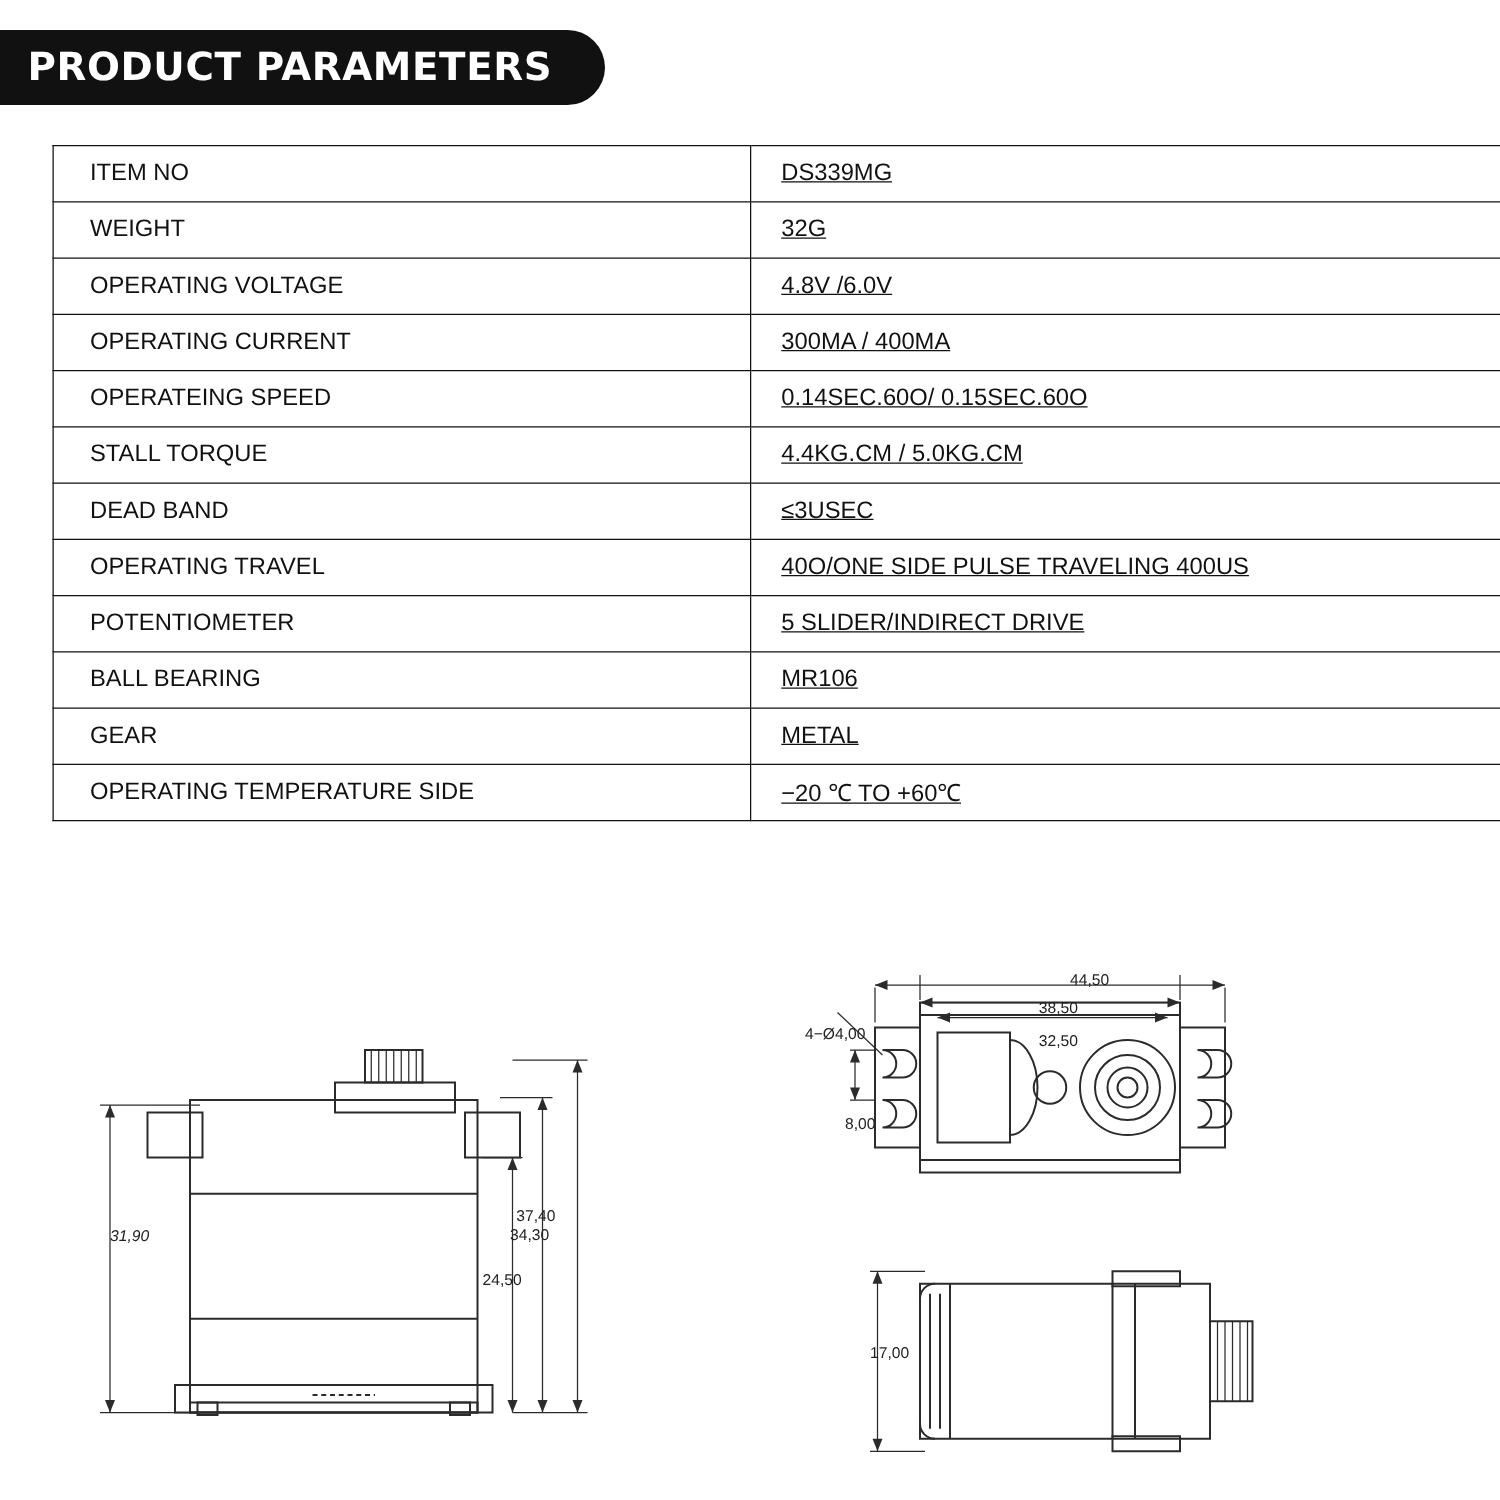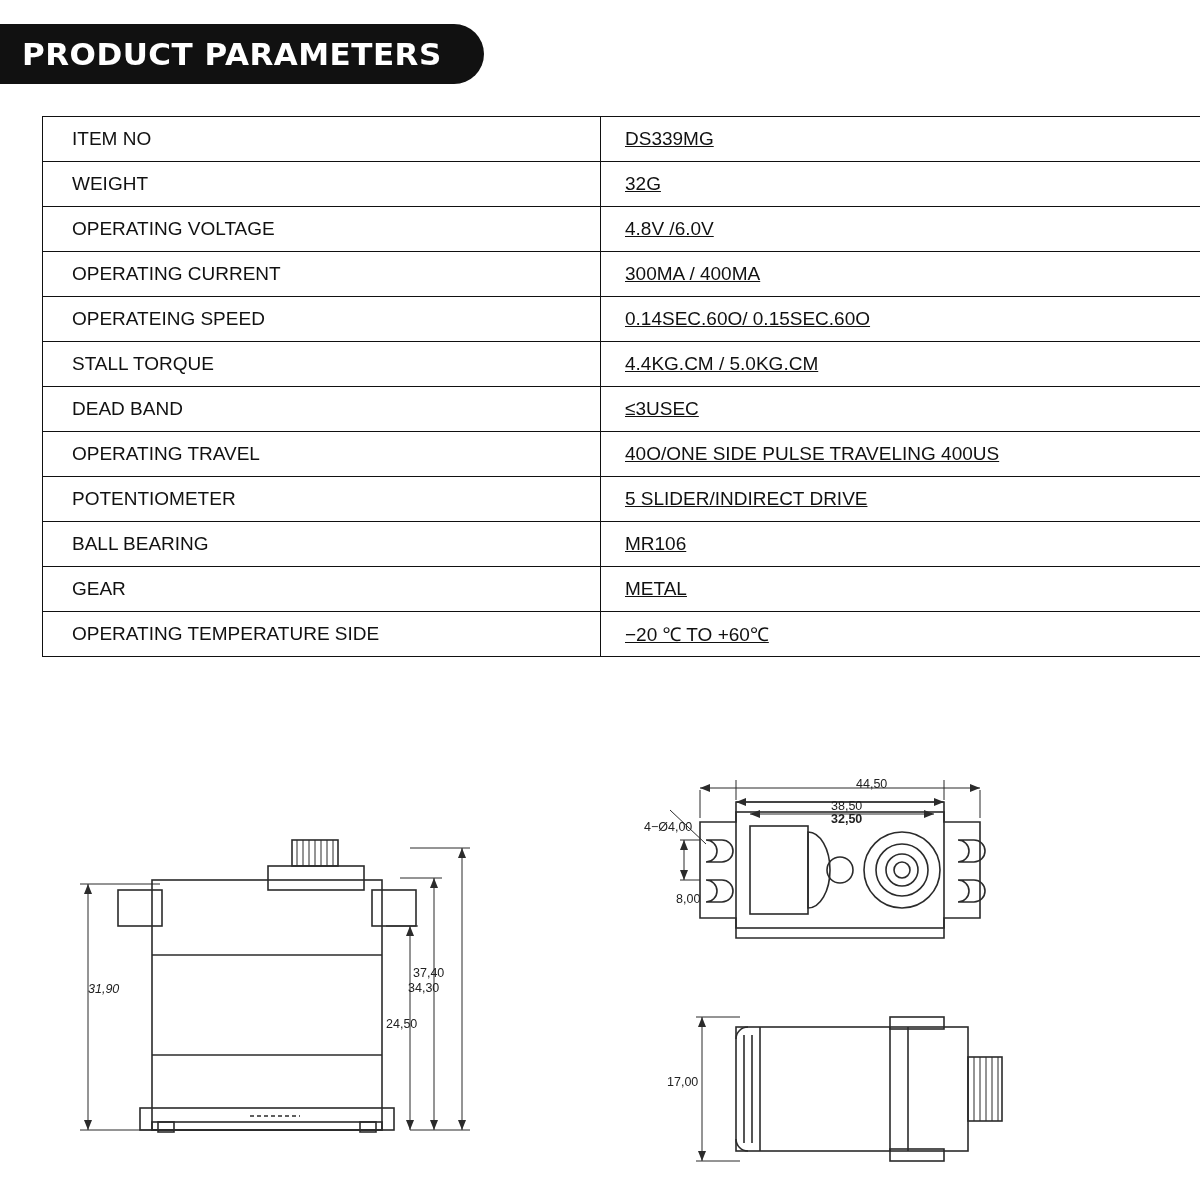--- a/index.html
+++ b/index.html
@@ -257,7 +257,7 @@
 
     <div class="dim" style="left:831px; top:7px;margin-left:25px;">44,50</div>
     <div class="dim" style="left:831px; top:29px;">38,50</div>
-    <div class="dim" style="left:831px; top:42px;font-weight:bold;">32,50</div>
+    <div class="dim" style="left:831px; top:56px;">32,50</div>
     <div class="dim" style="left:644px; top:50px;">4−Ø4,00</div>
     <div class="dim" style="left:676px; top:122px;">8,00</div>
 

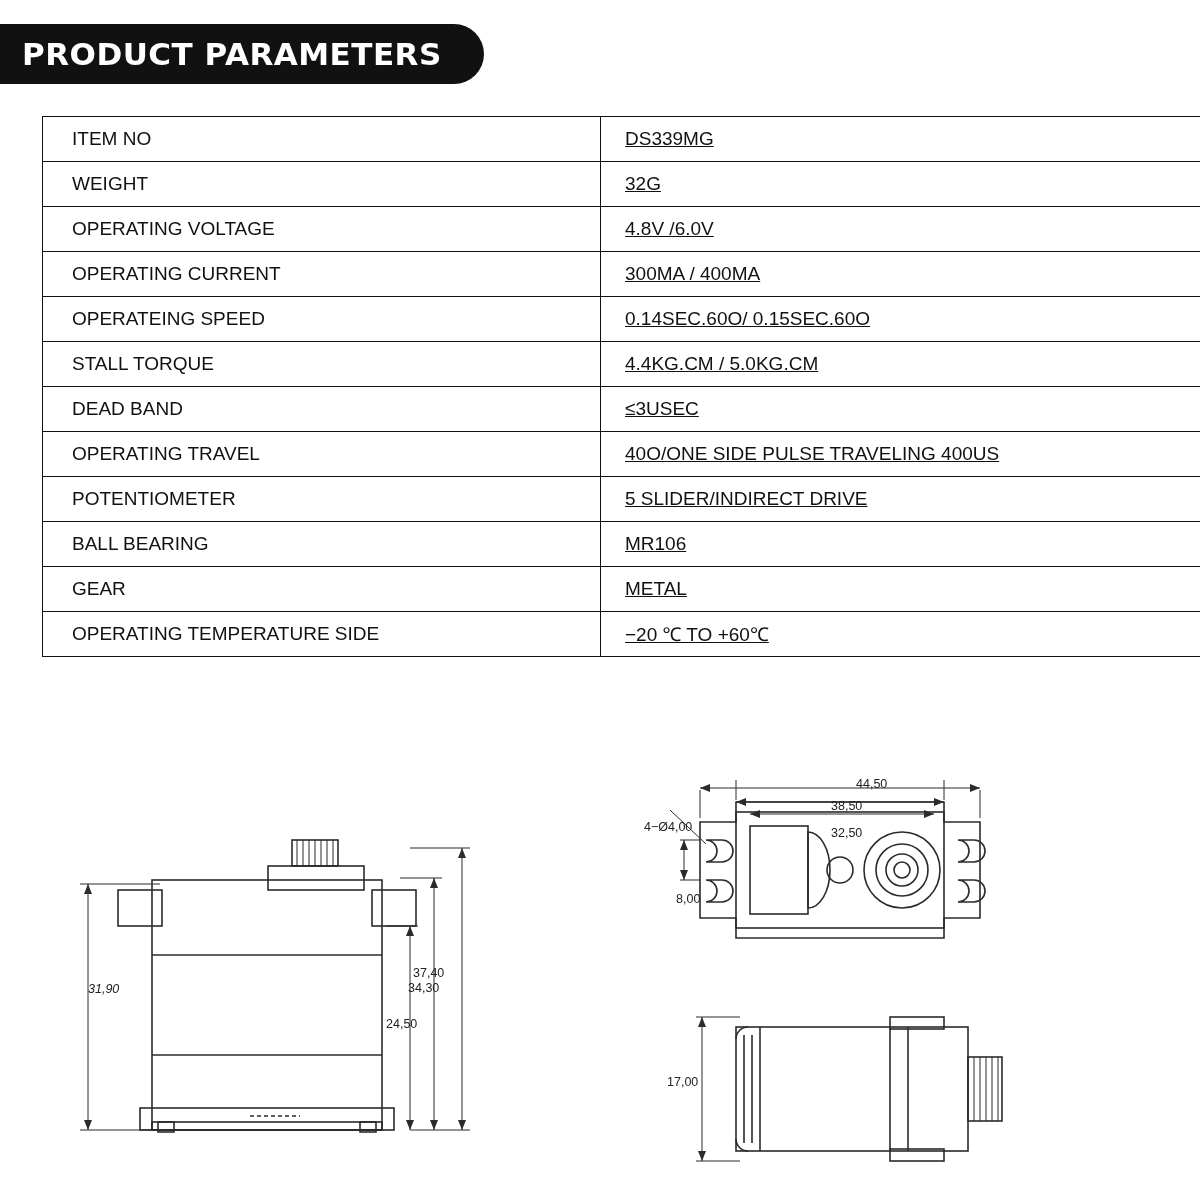--- a/index.html
+++ b/index.html
@@ -299,7 +299,7 @@
       </g>
     </svg>
 
-    <div class="dim" style="left:667px; top:305px;">17,00</div>
+    <div class="dim" style="left:696px; top:305px;">17,00</div>
 
   </div>
 </div>

